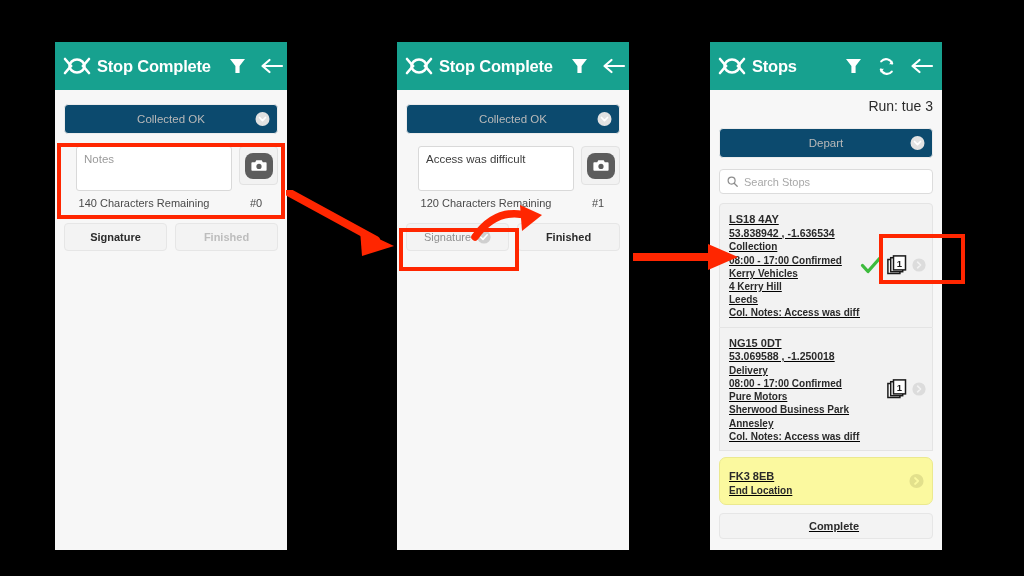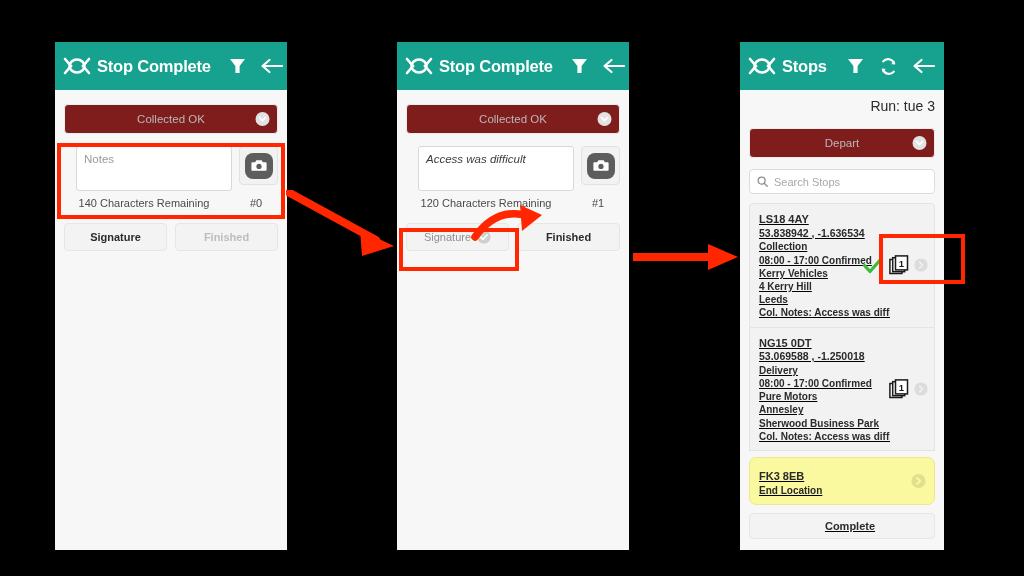--- a/index.html
+++ b/index.html
@@ -19,7 +19,7 @@
   }
   #panel-1 { left: 55px;  top: 42px;  width: 232px; height: 508px; }
   #panel-2 { left: 397px; top: 42px;  width: 232px; height: 508px; }
-  #panel-3 { left: 740px; top: 42px;  width: 204px; height: 508px; }
+  #panel-3 { left: 710px; top: 42px;  width: 232px; height: 508px; }
 
   
   .appbar {

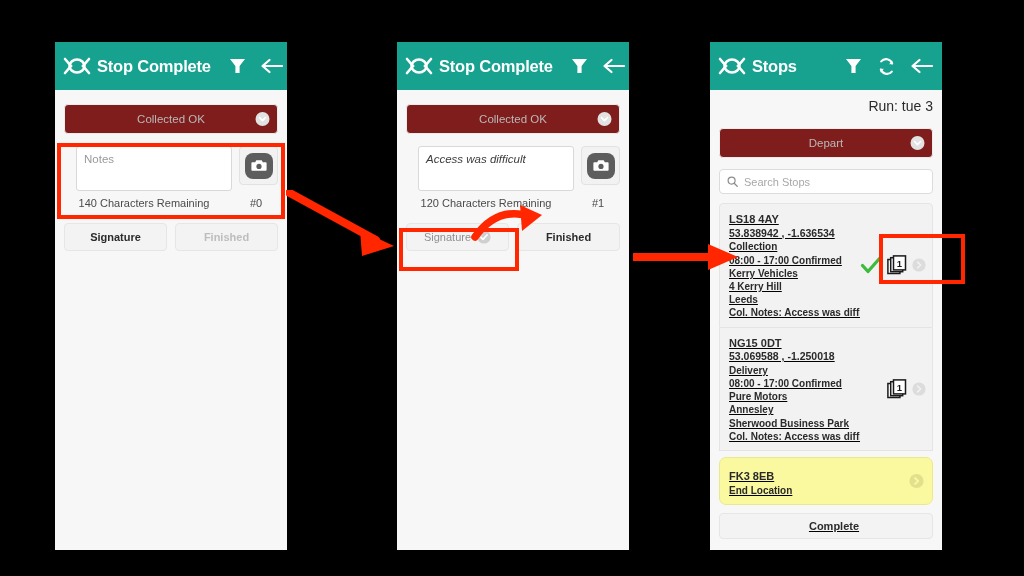--- a/index.html
+++ b/index.html
@@ -48,7 +48,7 @@
   .dropdown {
     margin-top: 14px;
     height: 30px;
-    background: #7f1d1d;
+    background: #0c4a6e;
     border: 1px solid #ececec;
     border-radius: 4px;
     display: flex;

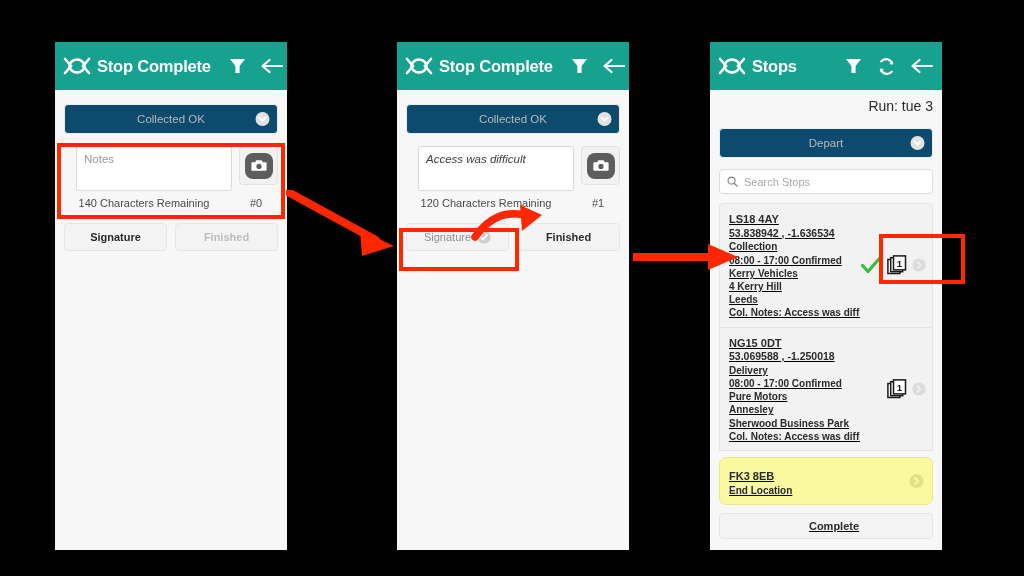--- a/index.html
+++ b/index.html
@@ -84,7 +84,7 @@
     color: #9a9a9a;
     line-height: 1.2;
   }
-  .notes-box.filled { color: #3c3c3c; font-style: italic; }
+  .notes-box.filled { color: #3c3c3c; }
   .cam-btn {
     flex: 0 0 auto;
     width: 39px; height: 39px;

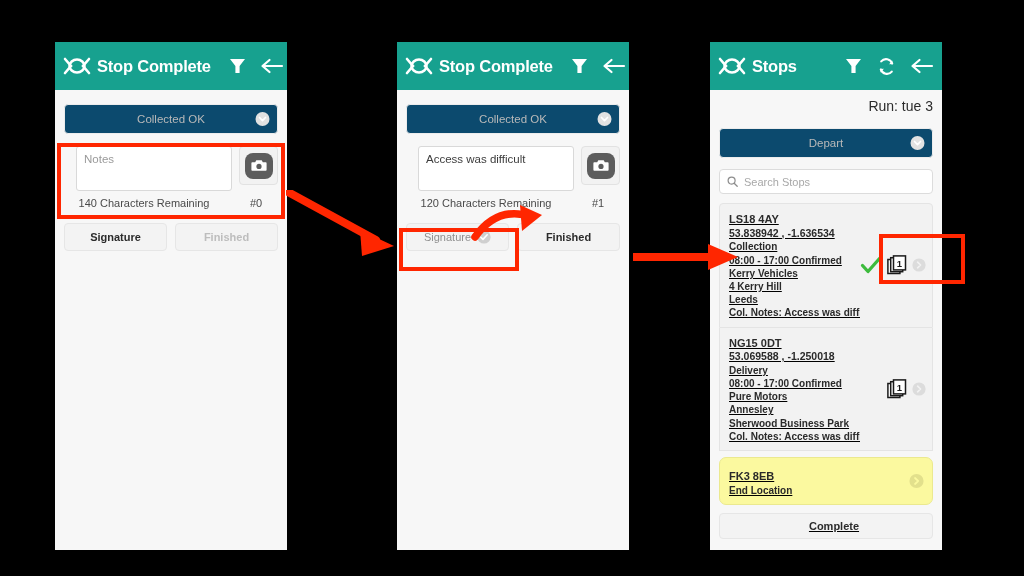--- a/index.html
+++ b/index.html
@@ -418,8 +418,8 @@
           <div class="line">Delivery</div>
           <div class="line">08:00 - 17:00 Confirmed</div>
           <div class="line">Pure Motors</div>
+          <div class="line">Sherwood Business Park</div>
           <div class="line">Annesley</div>
-          <div class="line">Sherwood Business Park</div>
           <div class="line clip">Col. Notes: Access was diffic</div>
           <div class="card-right">
             <svg width="20" height="20" viewBox="0 0 20 20">

